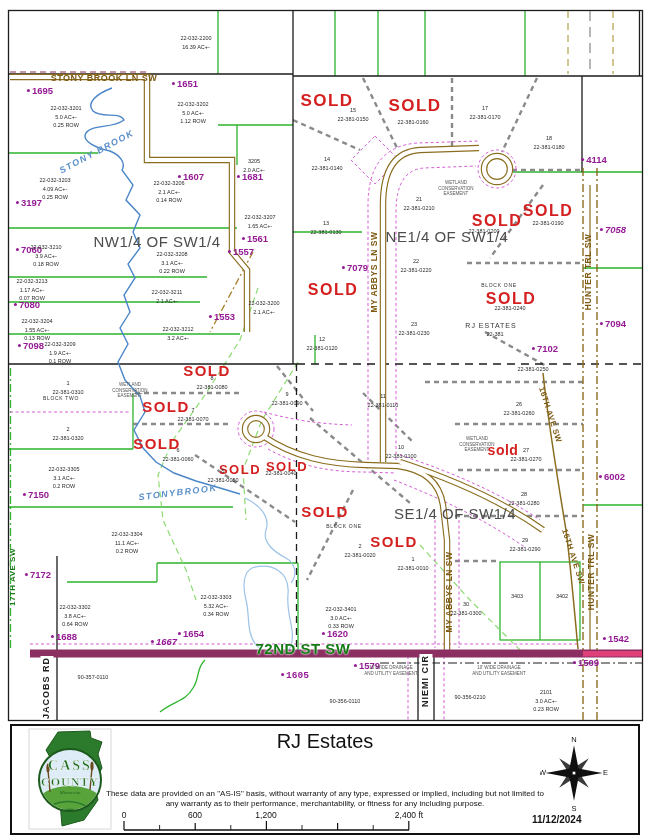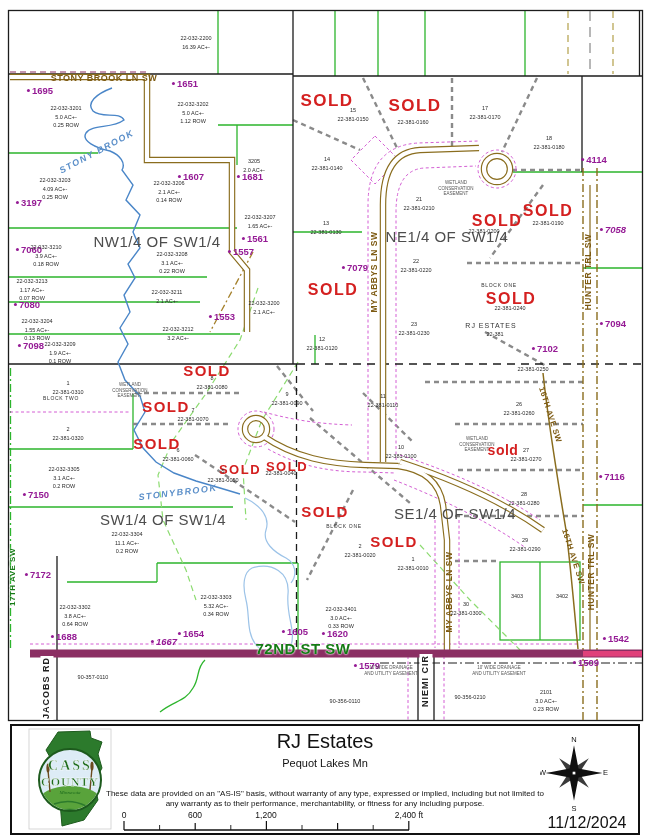--- a/index.html
+++ b/index.html
@@ -174,7 +174,7 @@
         <span class="lb addr" style="left: 355px; top: 268px;">7079</span>
         <span class="lb addr" style="left: 613px; top: 324px;">7094</span>
         <span class="lb addr" style="left: 545px; top: 349px;">7102</span>
-        <span class="lb addr" style="left: 612px; top: 477px;">7116</span>
+        <span class="lb addr" style="left: 612px; top: 477px;">6002</span>
         <span class="lb addr" style="left: 36px; top: 495px;">7150</span>
         <span class="lb addr" style="left: 38px; top: 575px;">7172</span>
         <span class="lb addr" style="left: 64px; top: 637px;">1688</span>

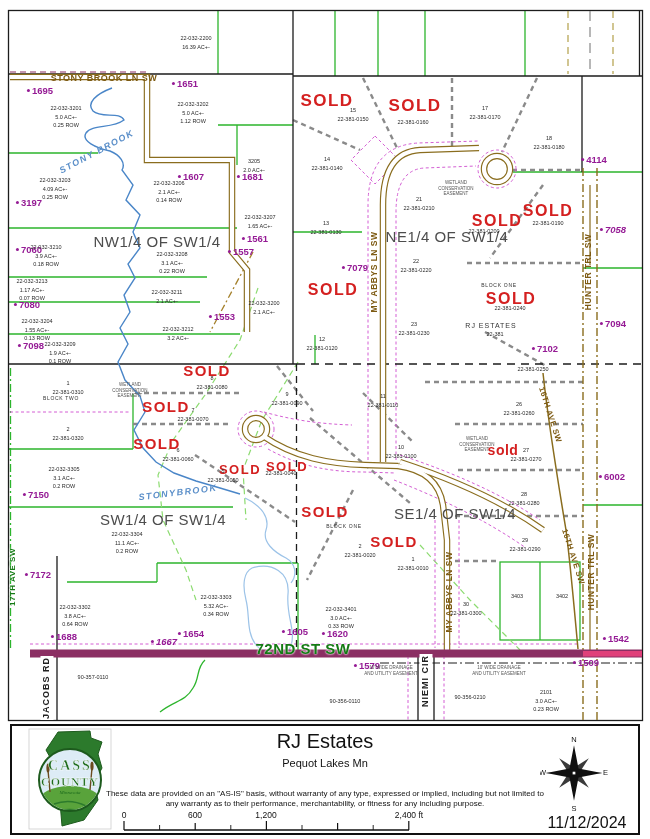--- a/index.html
+++ b/index.html
@@ -142,7 +142,6 @@
     <div id="labels">
         <span class="lb q" style="left: 157px; top: 242px;">NW1/4 OF SW1/4</span>
         <span class="lb q" style="left: 447px; top: 237px;">NE1/4 OF SW1/4</span>
-        <span class="lb q" style="left: 163px; top: 520px;">SW1/4 OF SW1/4</span>
         <span class="lb q" style="left: 455px; top: 514px;">SE1/4 OF SW1/4</span>
         <span class="lb sold" style="left: 327px; top: 101px; font-size: 17px;">SOLD</span>
         <span class="lb sold" style="left: 415px; top: 106px; font-size: 17px;">SOLD</span>

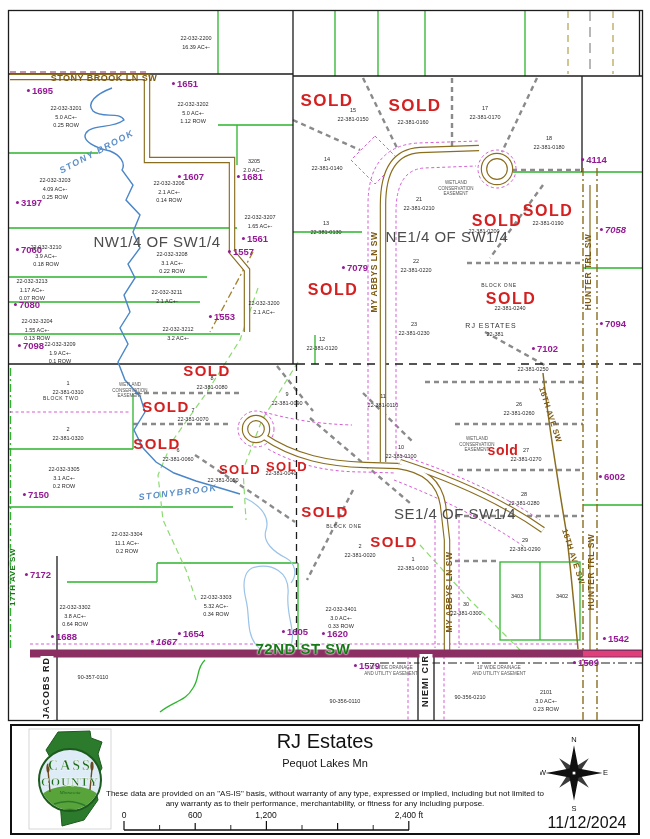--- a/index.html
+++ b/index.html
@@ -179,7 +179,7 @@
         <span class="lb addr" style="left: 64px; top: 637px;">1688</span>
         <span class="lb addr" style="left: 191px; top: 634px;">1654</span>
         <span class="lb addr" style="left: 164px; top: 642px; font-style: italic;">1667</span>
-        <span class="lb addr" style="left: 295px; top: 632px;">1605</span>
+        <span class="lb addr" style="left: 295px; top: 676px; font-family: Liberation Mono, monospace;">1605</span>
         <span class="lb addr" style="left: 335px; top: 634px;">1620</span>
         <span class="lb addr" style="left: 367px; top: 666px;">1579</span>
         <span class="lb addr" style="left: 586px; top: 663px;">1509</span>

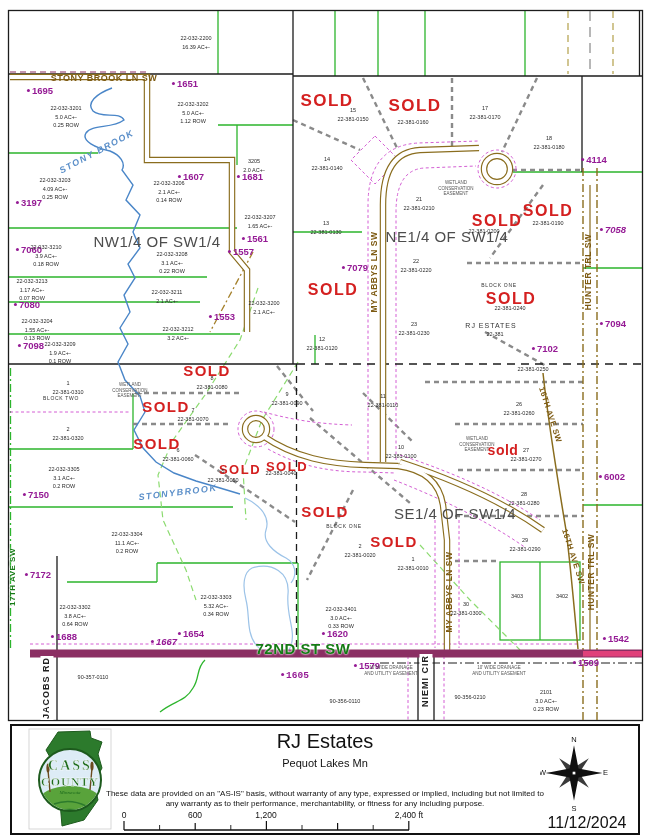--- a/index.html
+++ b/index.html
@@ -358,7 +358,6 @@
     </svg>
 
     <div class="f-title">RJ Estates</div>
-    <div class="f-sub">Pequot Lakes Mn</div>
     <div class="f-disc">
       <span>These data are provided on an "AS-IS" basis, without warranty of any type, expressed or implied, including but not limited</span>
       <span>to any warranty as to their performance, merchantability, or fitness for any including purpose.</span><br>

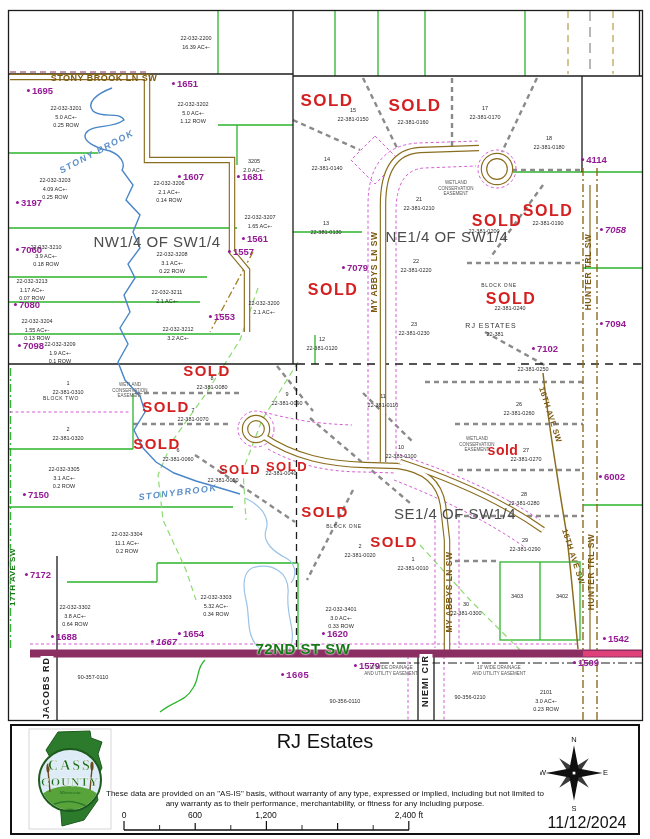--- a/index.html
+++ b/index.html
@@ -38,8 +38,8 @@
   #scalebar{position:absolute;left:108px;top:93px;}
   #logo{position:absolute;left:16px;top:2px;}
   #compass{position:absolute;left:528px;top:8px;}
-  .f-date{position:absolute;left:520px;width:110px;top:88px;text-align:center;
-          font-size:16px;font-weight:400;color:#111;}
+  .f-date{position:absolute;left:520px;width:110px;top:88px;text-align:left;
+          font-size:10px;font-weight:700;color:#111;}
 </style>
 </head>
 <body>

